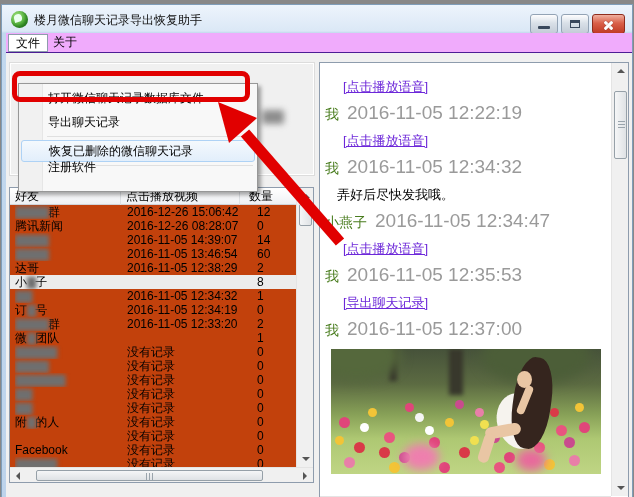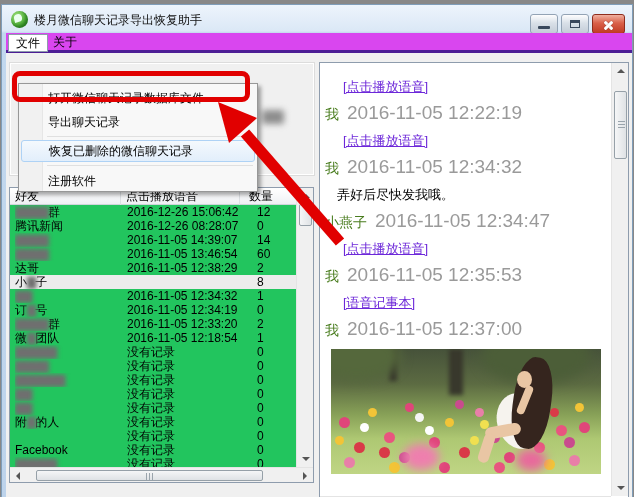--- a/index.html
+++ b/index.html
@@ -28,7 +28,7 @@
   
   .client{position:absolute;left:4px;top:28px;width:626px;height:465px;background:#f0f0f0;}
   
-  .menubar{position:absolute;left:0;top:0;width:100%;height:20px;background:#d946ef;border-bottom:3px solid #4c1d95;}
+  .menubar{position:absolute;left:0;top:0;width:100%;height:20px;background:#f0abfc;border-bottom:1px solid #4c1d95;}
   .menubtn{position:absolute;top:1px;height:18px;line-height:17px;font-size:12px;padding:0 7px;color:#000;}
   .menubtn.pressed{left:2px;background:#fff;border:1px solid #8e9cad;}
   .menubtn.plain{left:40px;}

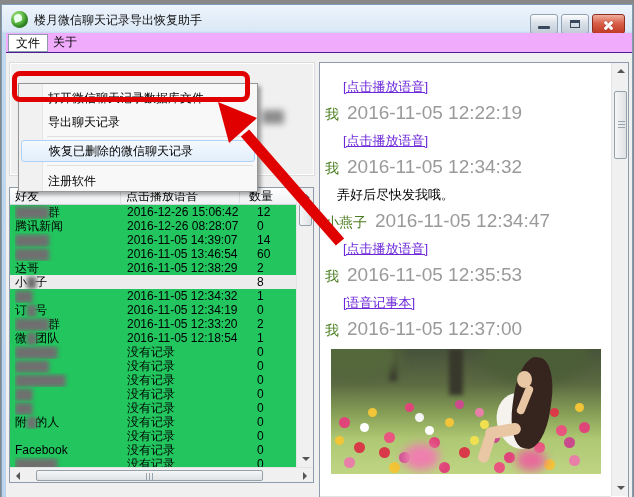--- a/index.html
+++ b/index.html
@@ -308,7 +308,7 @@
       <div class="msep" style="top:52px;"></div>
       <div class="mitem hover" style="top:56px;">恢复已删除的微信聊天记录</div>
       <div class="msep" style="top:81px;"></div>
-      <div class="mitem" style="top:86px;">注册软件</div>
+      <div class="mitem" style="top:72px;">注册软件</div>
     </div>
 
   </div>

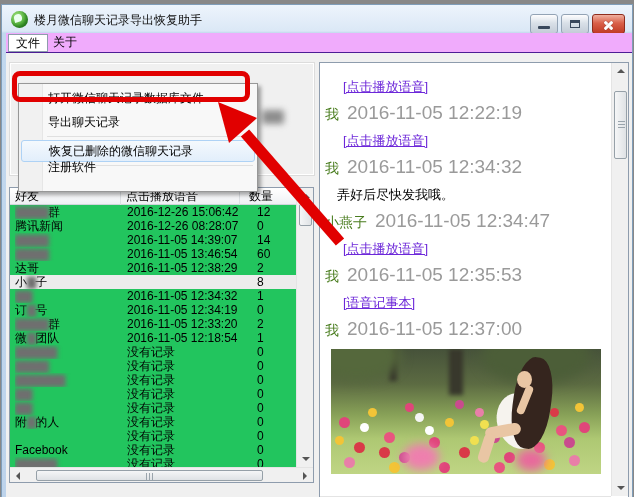--- a/index.html
+++ b/index.html
@@ -37,7 +37,7 @@
        border:1px solid #dcdcdc;box-shadow:inset 0 0 0 1px #ffffff;background:#f0f0f0;}
   .blur-blob{position:absolute;background:#8d8d8d;filter:blur(3px);border-radius:2px;}
   
-  .ftable{position:absolute;left:3px;top:154px;width:305px;height:296px;background:#22c55e;border:1px solid #8e9cad;}
+  .ftable{position:absolute;left:3px;top:154px;width:305px;height:296px;background:#c2410c;border:1px solid #8e9cad;}
   .thead{position:absolute;left:0;top:0;width:286px;height:17px;background:linear-gradient(180deg,#ffffff,#f6f7f9 60%,#eef0f3);
        border-bottom:1px solid #cfd4da;}
   .th{position:absolute;top:0;height:17px;line-height:16px;font-size:12px;color:#000;padding-left:5px;border-right:1px solid #dde0e4;}

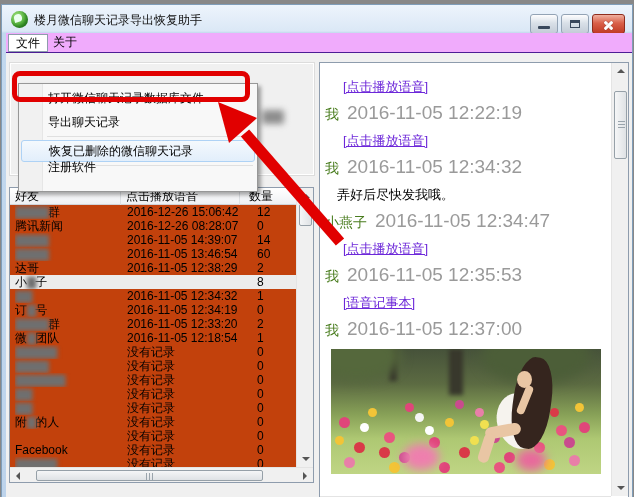--- a/index.html
+++ b/index.html
@@ -141,7 +141,7 @@
     <div class="ftable">
       <div class="thead">
         <div class="th" style="left:0;width:111px;">好友</div>
-        <div class="th" style="left:111px;width:119px;">点击播放语音</div>
+        <div class="th" style="left:111px;width:119px;">点击播放视频</div>
         <div class="th" style="left:234px;width:56px;border-right:none;">数量</div>
       </div>
       <div class="tbody">

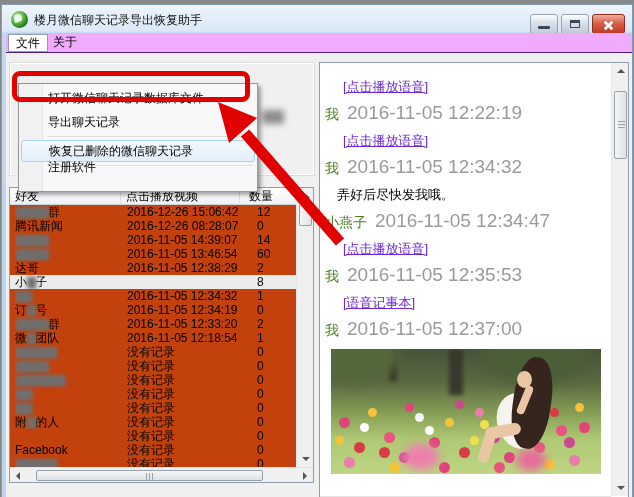--- a/index.html
+++ b/index.html
@@ -265,7 +265,7 @@
           <div class="crow"><span class="sender" style="color: rgb(74, 125, 31);">小燕子</span><span class="time">2016-11-05 12:34:47</span></div>
           <div class="crow"><span class="lnk">[点击播放语音]</span></div>
           <div class="crow"><span class="sender" style="color: rgb(74, 125, 31);">我</span><span class="time">2016-11-05 12:35:53</span></div>
-          <div class="crow"><span class="lnk">[语音记事本]</span></div>
+          <div class="crow"><span class="lnk">[导出聊天记录]</span></div>
           <div class="crow"><span class="sender" style="color: rgb(74, 125, 31);">我</span><span class="time">2016-11-05 12:37:00</span></div>
           <div class="photo">
             <div class="ph-layer trunk" style="left:118px;top:0;width:14px;height:46px;"></div>

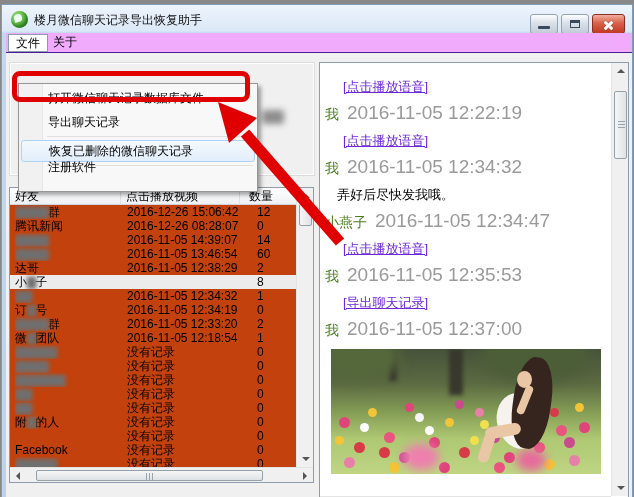--- a/index.html
+++ b/index.html
@@ -191,7 +191,6 @@
           </div>
           <div class="trow">
             <div class="tc tc1"><span>微</span><span class="redacted">▇</span><span>团队</span></div>
-            <div class="tc tc2">2016-11-05 12:18:54</div>
             <div class="tc tc3">1</div>
           </div>
           <div class="trow">

